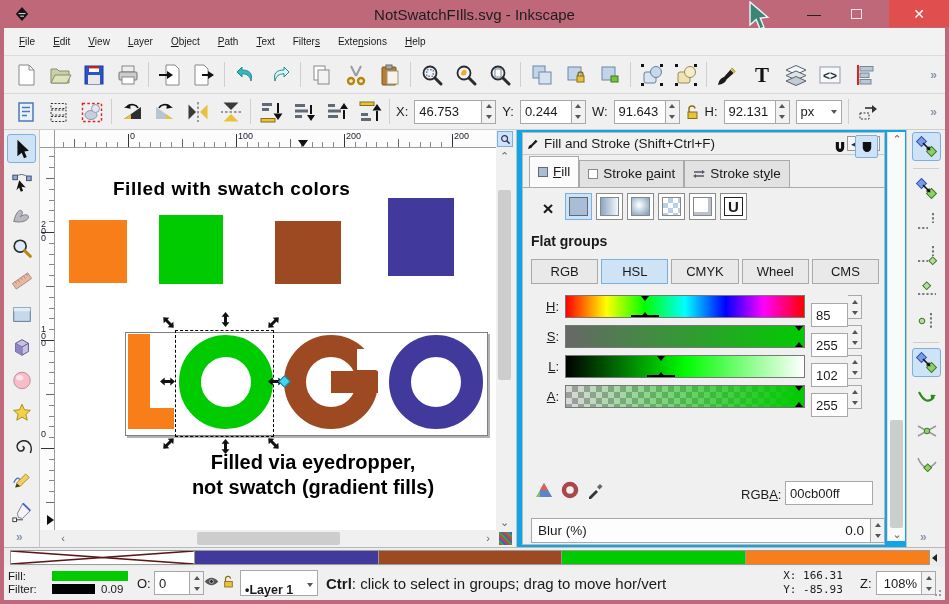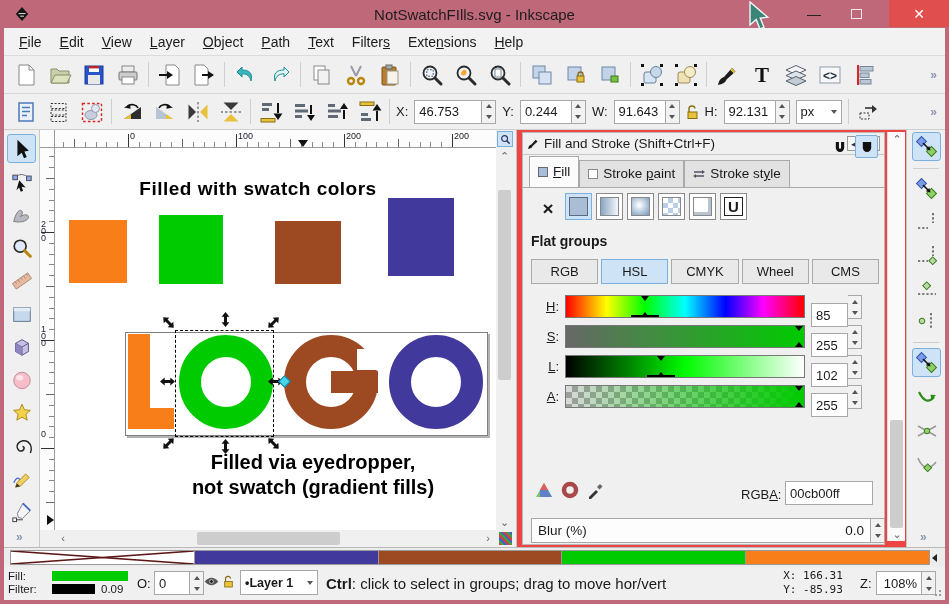--- a/index.html
+++ b/index.html
@@ -17,7 +17,7 @@
   .btn-close{right:0;width:60px;background:#e04e4e;color:#fff;font-size:14px}
   
   .menubar{left:4px;top:28px;width:941px;height:28px;background:#f2f2f2;border-bottom:1px solid #dcdcdc;display:flex;align-items:center;padding-left:6px}
-  .menu-item{padding:5px 9px;font-size:14px}
+  .menu-item{padding:5px 9px;font-size:10px}
   
   .cmdbar{left:4px;top:56px;width:941px;height:38px;background:#f0f0f0;border-bottom:1px solid #d8d8d8;display:flex;align-items:center;gap:7px;padding:0 8px}
   .ctrlbar{left:4px;top:94px;width:941px;height:36px;background:#f0f0f0;border-bottom:1px solid #cfcfcf;display:flex;align-items:center;gap:6px;padding:0 8px}

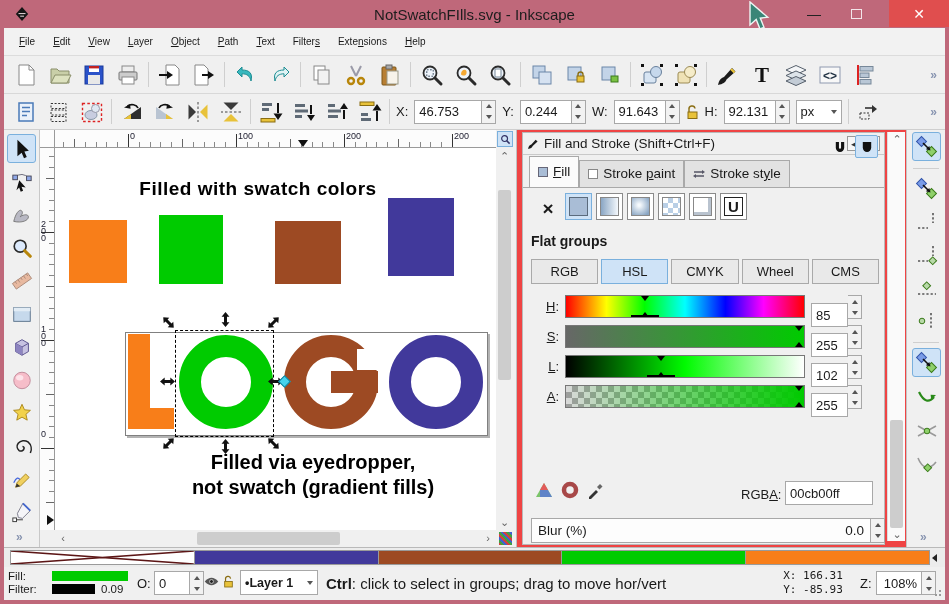--- a/index.html
+++ b/index.html
@@ -60,7 +60,7 @@
   .sbtn{position:absolute;display:flex;align-items:center;justify-content:center}
   .chev{color:#666;font-size:11px;line-height:1}
   
-  .dock{left:516px;top:130px;width:390px;height:417px;background:#ef4444;border-left:1px solid #c0c0c0}
+  .dock{left:516px;top:130px;width:390px;height:417px;background:#0ea5e9;border-left:1px solid #c0c0c0}
   .dialog{position:absolute;left:5px;top:2px;width:363px;height:413px;background:#f0f0f0;border:1px solid #b9b9b9}
   .dlg-head{position:absolute;left:0;top:0;width:100%;height:22px;border-bottom:1px solid #c9c9c9;display:flex;align-items:center;padding:0 4px;gap:4px;font-size:13.5px}
   .dlg-btn{width:15px;height:15px;border:1px solid #999;background:#f6f6f6;display:flex;align-items:center;justify-content:center;font-size:9px;color:#333}

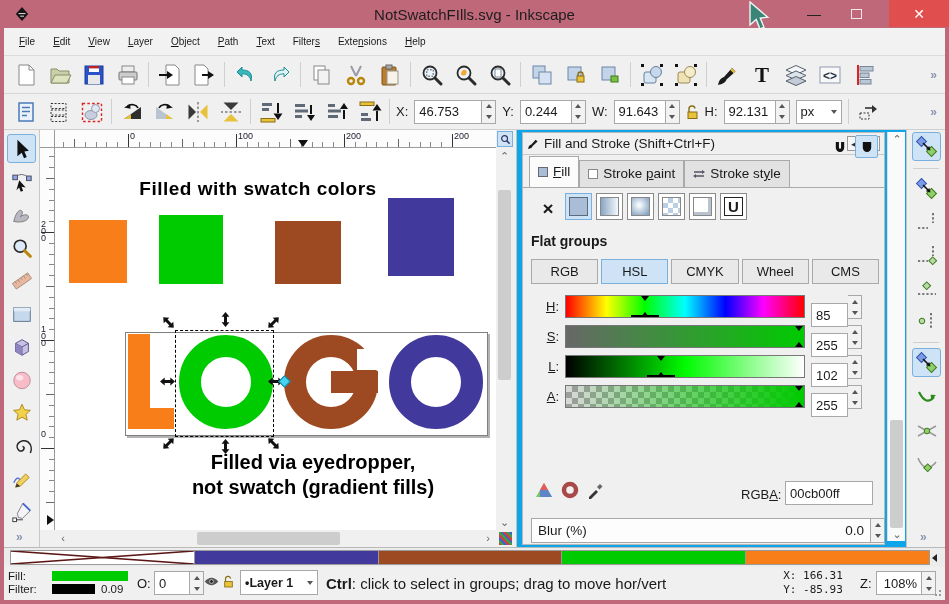--- a/index.html
+++ b/index.html
@@ -49,7 +49,7 @@
   .vnum{position:absolute;font-size:9px;color:#223;left:1px;width:7px;word-break:break-all;line-height:7px}
   .viewport{position:absolute;left:15px;top:18px;width:441px;height:382px;background:#fff;overflow:hidden}
   .sq{position:absolute}
-  .canvas-head{position:absolute;left:58px;top:30px;width:290px;text-align:center;font-weight:bold;font-size:19px;letter-spacing:.5px;color:#000}
+  .canvas-head{position:absolute;left:58px;top:30px;width:290px;font-weight:bold;font-size:19px;letter-spacing:.5px;color:#000}
   .canvas-cap{position:absolute;left:98px;width:320px;text-align:center;font-weight:bold;font-size:20px;color:#000}
   .logobox{position:absolute;left:70px;top:184px;width:363px;height:104px;background:#fff;border:1px solid #808080;box-shadow:2px 2px 0 #b3b3b3}
   .selrect{position:absolute;left:120px;top:182px;width:99px;height:107px;border:1px dashed #000}

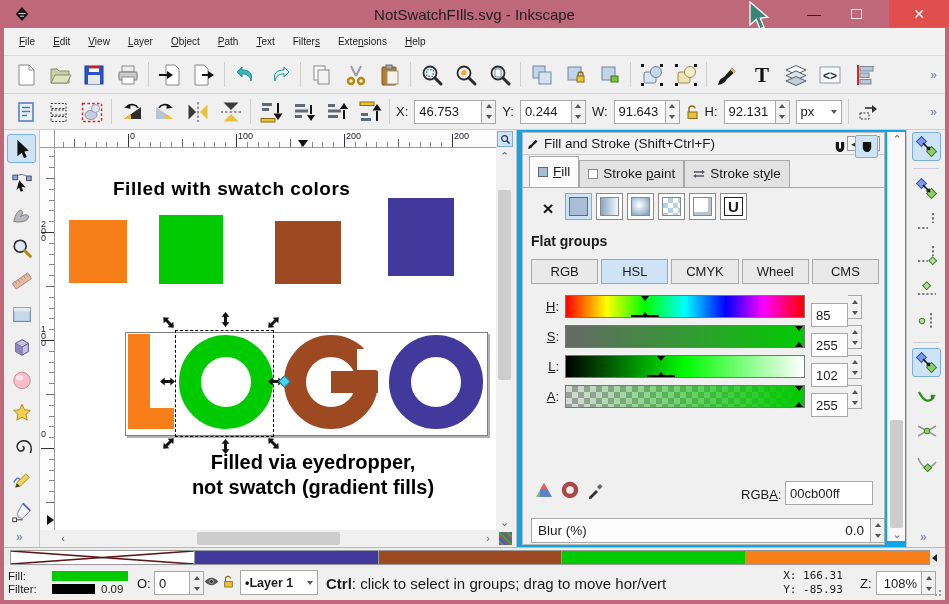--- a/index.html
+++ b/index.html
@@ -961,7 +961,7 @@
         <path d="M3 8V5.5a3 3 0 0 1 6-1" fill="none" stroke="#8a6d12" stroke-width="1.4"></path>
         <rect x="2" y="8" width="9" height="6.5" fill="#e8c23a" stroke="#8a6d12"></rect>
       </svg>
-    <div class="abs" style="left:236px;top:3px;width:78px;height:25px;background:#fff;border:1px solid #a8a8a8;display:flex;align-items:center;padding:0 4px">
+    <div class="abs" style="left:236px;top:3px;width:78px;height:25px;background:#fff;border:1px solid #a8a8a8;display:flex;padding:12px 4px">
       <span style="font-size:12.5px;font-weight:bold"><span>•</span><span>Layer 1</span></span>
       <div class="td" style="margin-left:auto"></div>
     </div>

